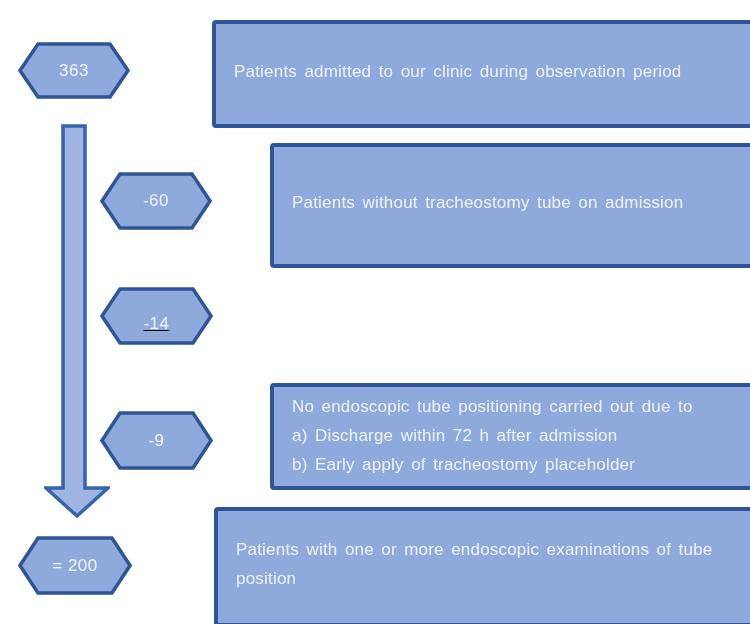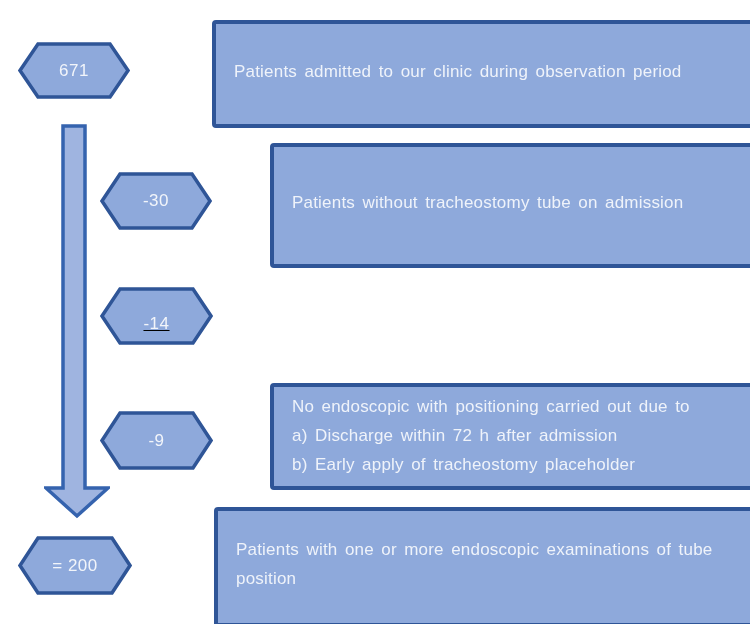--- a/index.html
+++ b/index.html
@@ -67,7 +67,7 @@
     <svg width="112" height="57" viewBox="0 0 112 57">
       <polygon points="2,28.5 20,2 92,2 110,28.5 92,55 20,55" fill="#8EA9DB" stroke="#2F5597" stroke-width="3.5" stroke-linejoin="miter"></polygon>
     </svg>
-    <span class="hex-label">671</span>
+    <span class="hex-label">363</span>
   </div>
 
   <div class="hex" id="hex-2">

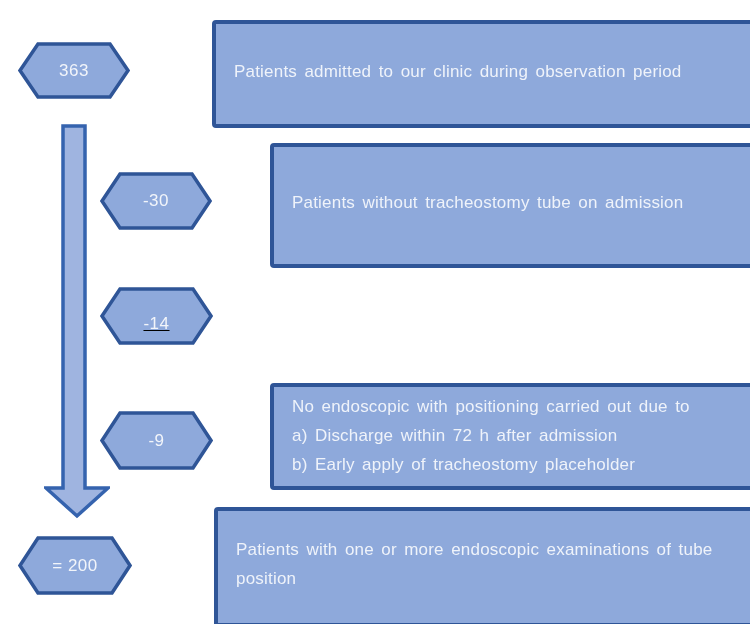--- a/index.html
+++ b/index.html
@@ -74,7 +74,7 @@
     <svg width="112" height="58" viewBox="0 0 112 58">
       <polygon points="2,29 20,2 92,2 110,29 92,56 20,56" fill="#8EA9DB" stroke="#2F5597" stroke-width="3.5" stroke-linejoin="miter"></polygon>
     </svg>
-    <span class="hex-label">-30</span>
+    <span class="hex-label">-60</span>
   </div>
 
   <div class="hex" id="hex-3">

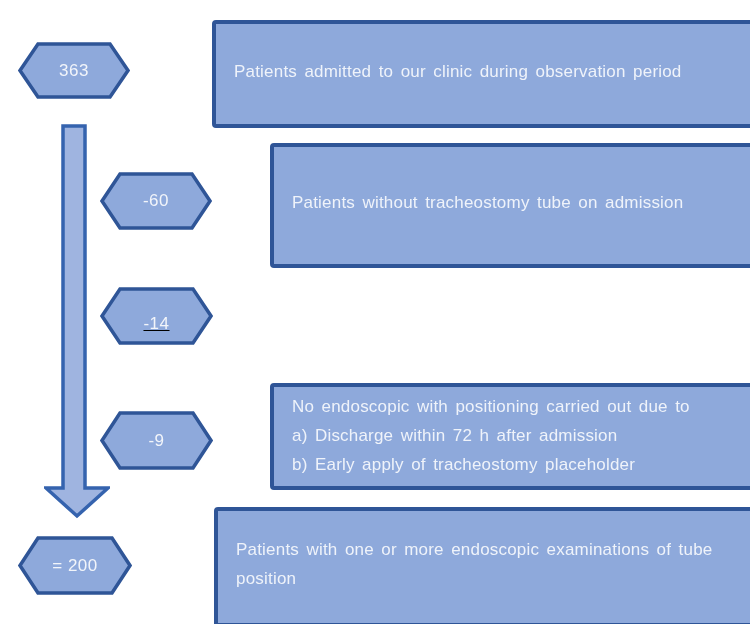--- a/index.html
+++ b/index.html
@@ -109,7 +109,7 @@
 
   <div class="flow-box" id="box-4">
     <span class="multiline">
-      <span>No endoscopic with positioning carried out due to</span>
+      <span>No endoscopic tube positioning carried out due to</span>
       <span>a) Discharge within 72 h after admission</span>
       <span>b) Early apply of tracheostomy placeholder</span>
     </span>

